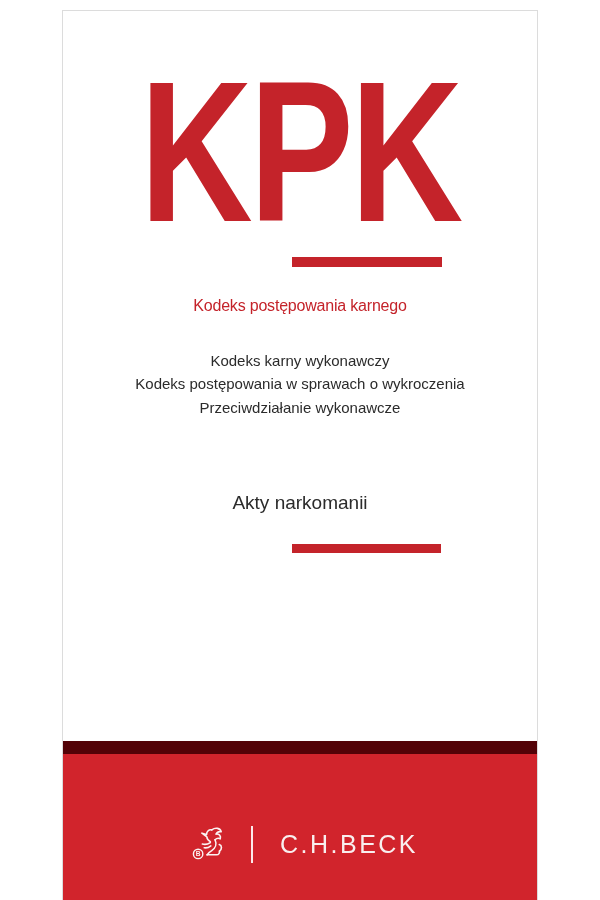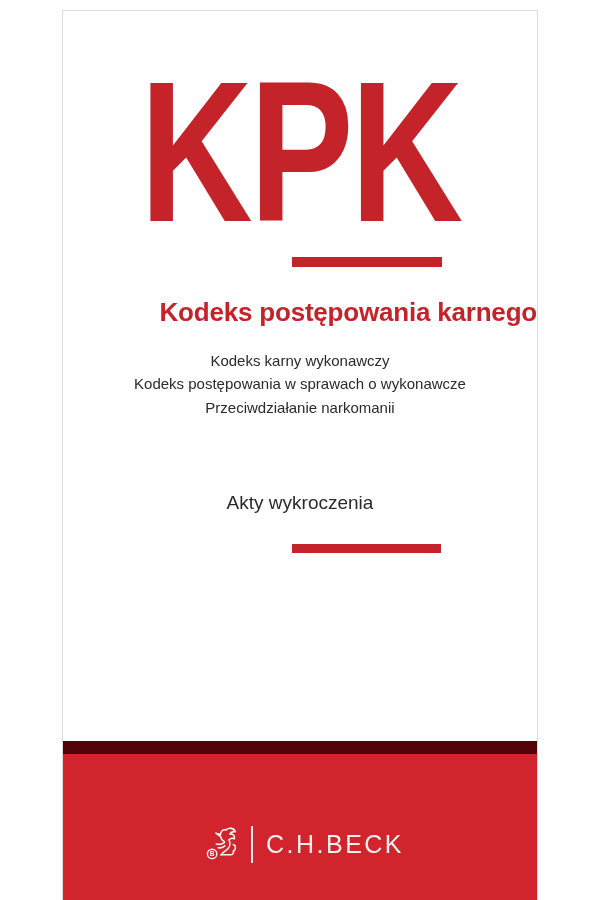--- a/index.html
+++ b/index.html
@@ -47,9 +47,9 @@
     top: 286px;
     left: 0;
     right: 0;
-    text-align: right;
-    font-size: 26px;
-    font-weight: bold;
+    text-align: center;
+    font-size: 16px;
+    font-weight: normal;
     letter-spacing: -0.2px;
     color: var(--accent-red, #c4232a);
   }

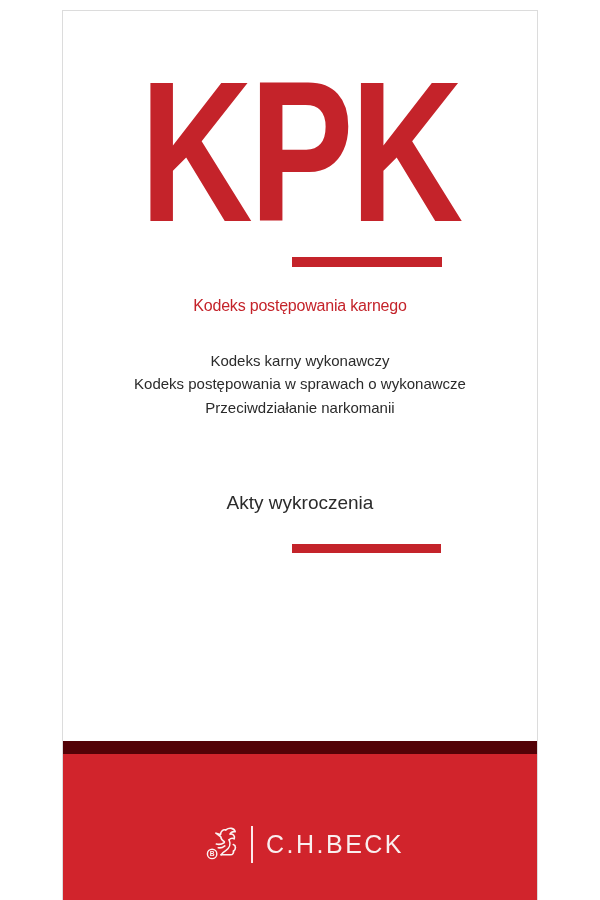--- a/index.html
+++ b/index.html
@@ -161,7 +161,7 @@
 
   <div class="contents">
     <div class="contents-line">Kodeks karny wykonawczy</div>
-    <div class="contents-line">Kodeks postępowania w sprawach o wykonawcze</div>
+    <div class="contents-line">Kodeks postępowania w sprawach o wykroczenia</div>
     <div class="contents-line">Przeciwdziałanie narkomanii</div>
   </div>
 

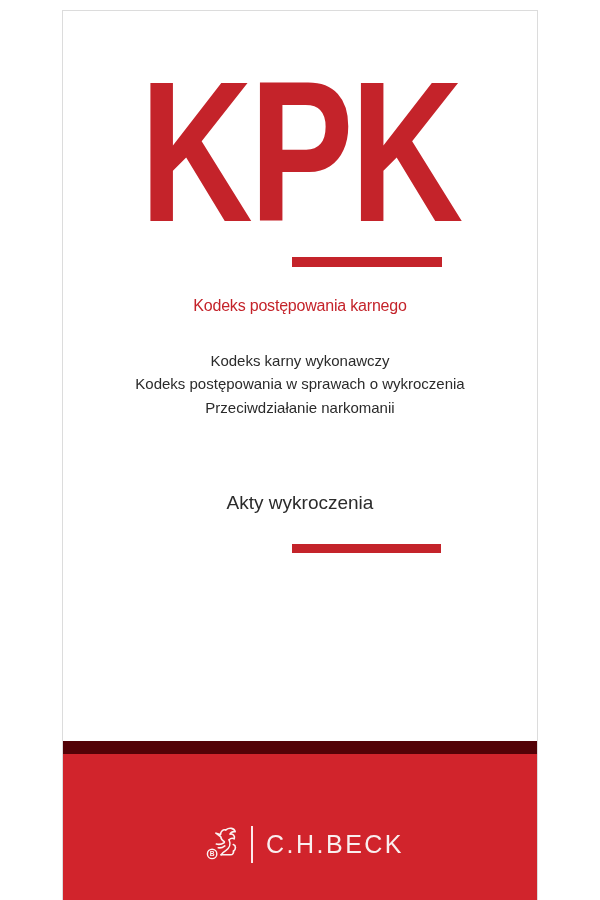--- a/index.html
+++ b/index.html
@@ -162,7 +162,7 @@
   <div class="contents">
     <div class="contents-line">Kodeks karny wykonawczy</div>
     <div class="contents-line">Kodeks postępowania w sprawach o wykroczenia</div>
-    <div class="contents-line">Przeciwdziałanie narkomanii</div>
+    <div class="contents-line">Przeciwdziałanie wykonawcze</div>
   </div>
 
   <div class="supplement">Akty wykroczenia</div>

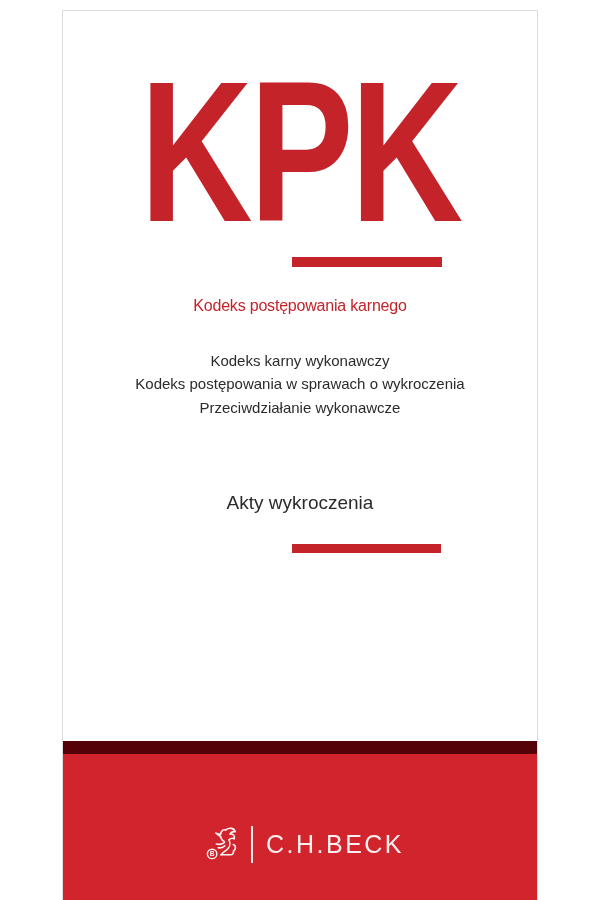--- a/index.html
+++ b/index.html
@@ -165,7 +165,7 @@
     <div class="contents-line">Przeciwdziałanie wykonawcze</div>
   </div>
 
-  <div class="supplement">Akty wykroczenia</div>
+  <div class="supplement">Akty narkomanii</div>
 
   <div class="rule rule-bottom"></div>
 

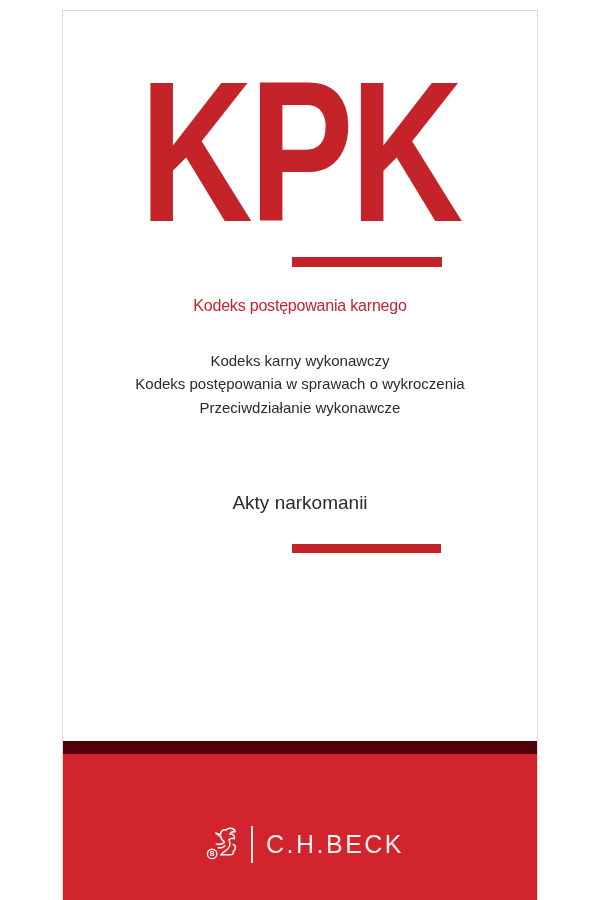--- a/index.html
+++ b/index.html
@@ -131,7 +131,7 @@
     display: flex;
     align-items: center;
     justify-content: center;
-    gap: 13px;
+    gap: 27px;
     z-index: 2;
   }
   .griffin { width: 32px; height: 38px; display: block; }

